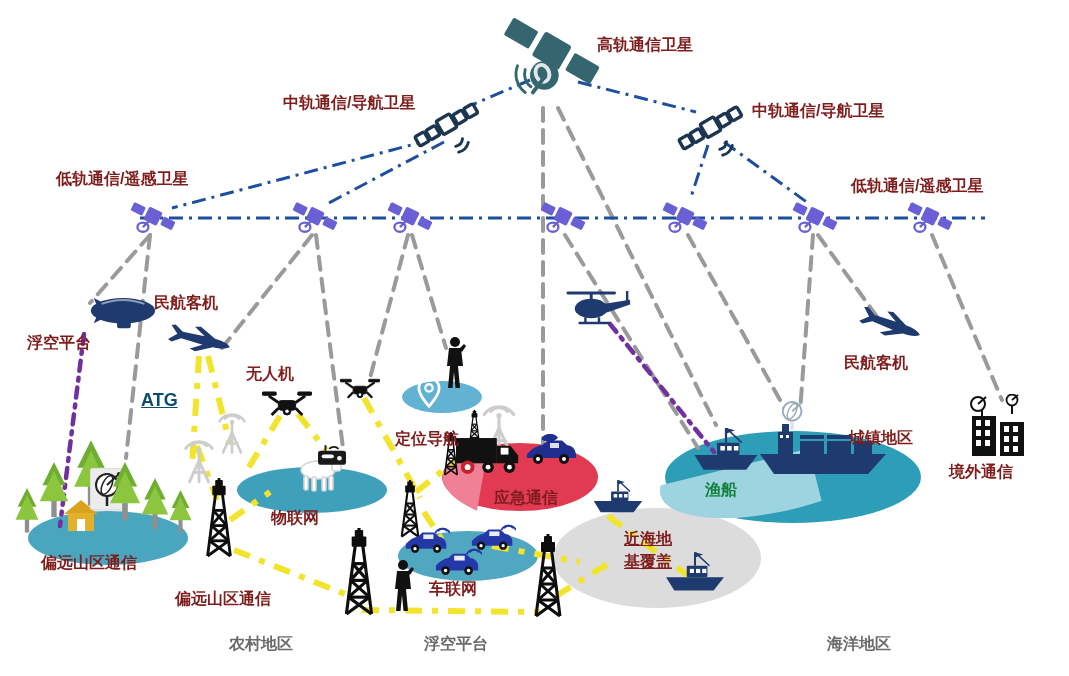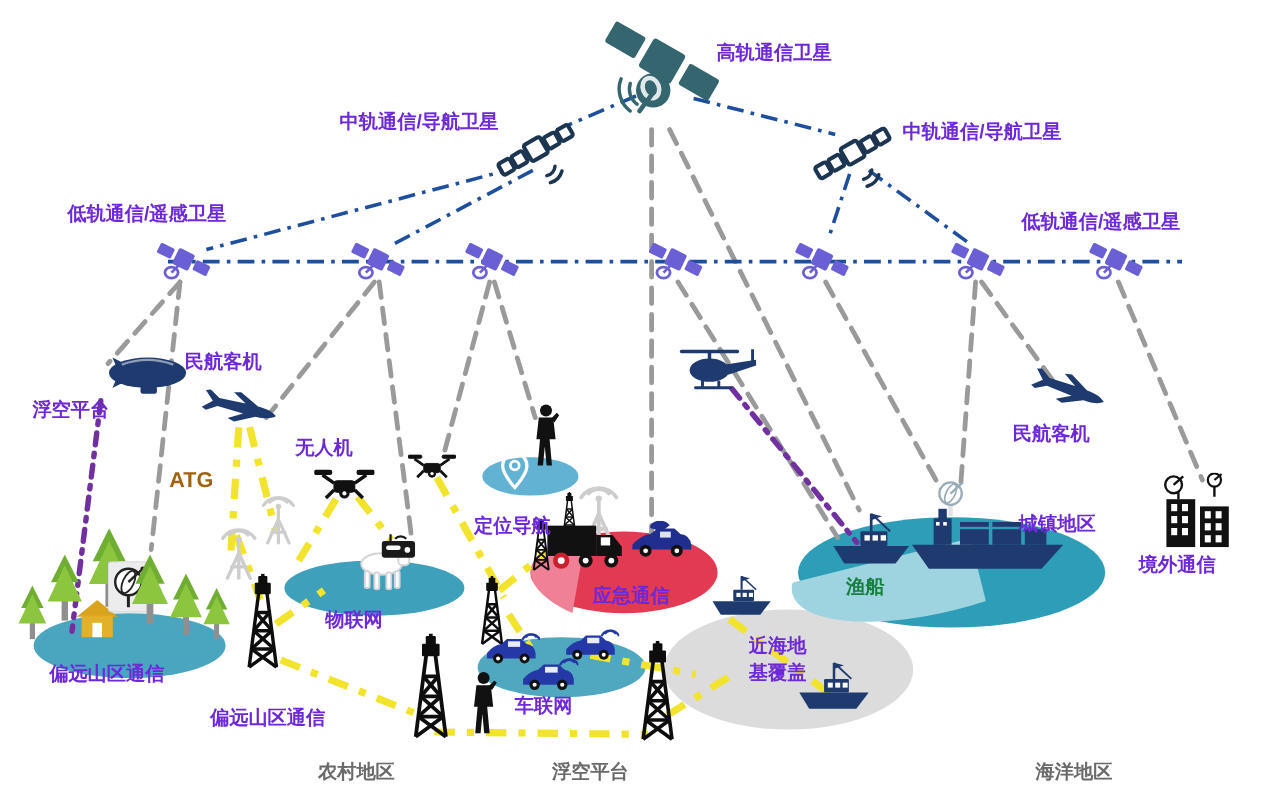--- a/index.html
+++ b/index.html
@@ -6,7 +6,7 @@
   #canvas{position:relative;width:1069px;height:676px;background:#fff;overflow:hidden;
           font-family:"Liberation Sans","DejaVu Sans",sans-serif;}
   #scene{position:absolute;left:0;top:0;}
-  .lbl{position:absolute;font-weight:bold;font-size:16px;color:#6d28d9;white-space:nowrap;line-height:1.15;}
+  .lbl{position:absolute;font-weight:bold;font-size:16px;color:#7f1d1d;white-space:nowrap;line-height:1.15;}
   .lbl-sm{font-size:16px;}
   .lbl-gray{color:#6a6a6a;margin-left:36px;}
   .lbl-mid{color:#a16207;font-size:18px;}

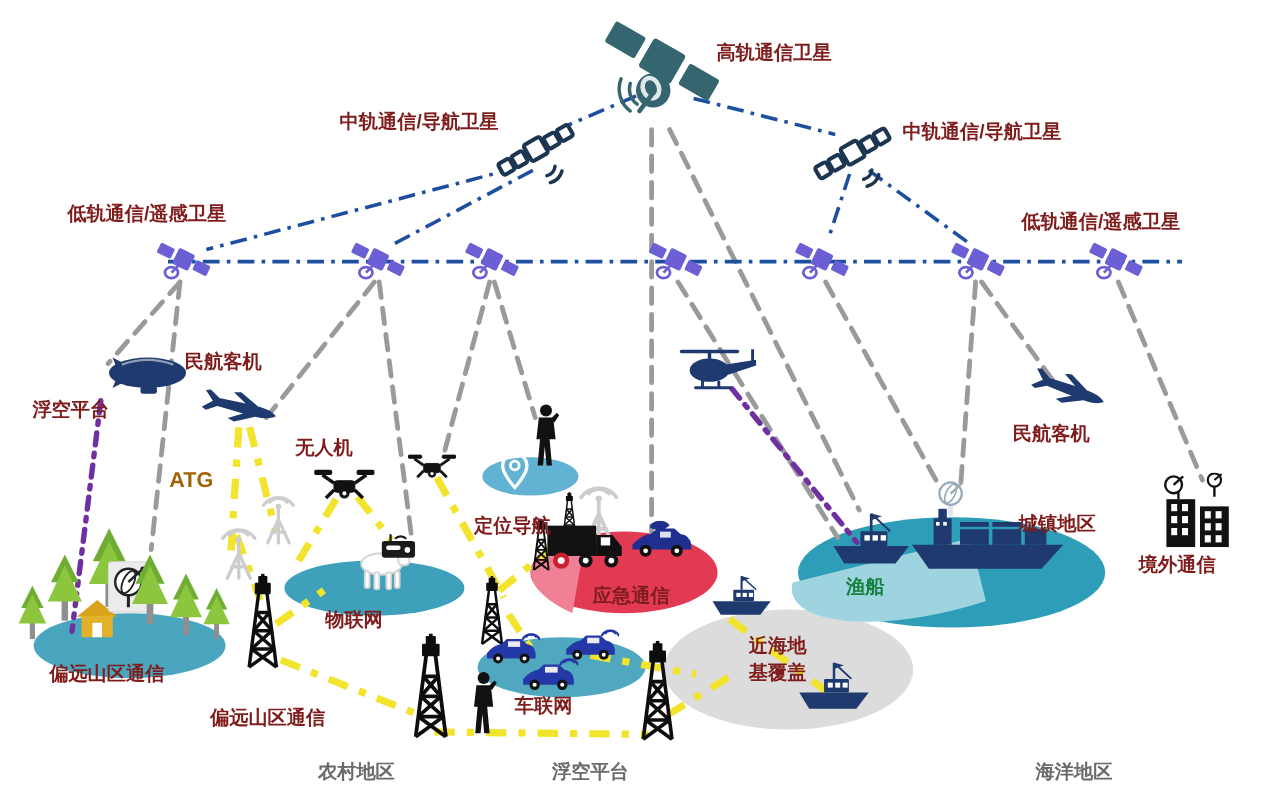--- a/index.html
+++ b/index.html
@@ -9,7 +9,7 @@
   .lbl{position:absolute;font-weight:bold;font-size:16px;color:#7f1d1d;white-space:nowrap;line-height:1.15;}
   .lbl-sm{font-size:16px;}
   .lbl-gray{color:#6a6a6a;margin-left:36px;}
-  .lbl-mid{color:#a16207;font-size:18px;}
+  .lbl-mid{color:#0c4a6e;font-size:18px;text-decoration:underline;}
   .lbl-navy{color:#15803d;}
   .lbl-center{text-align:center;}
 </style>

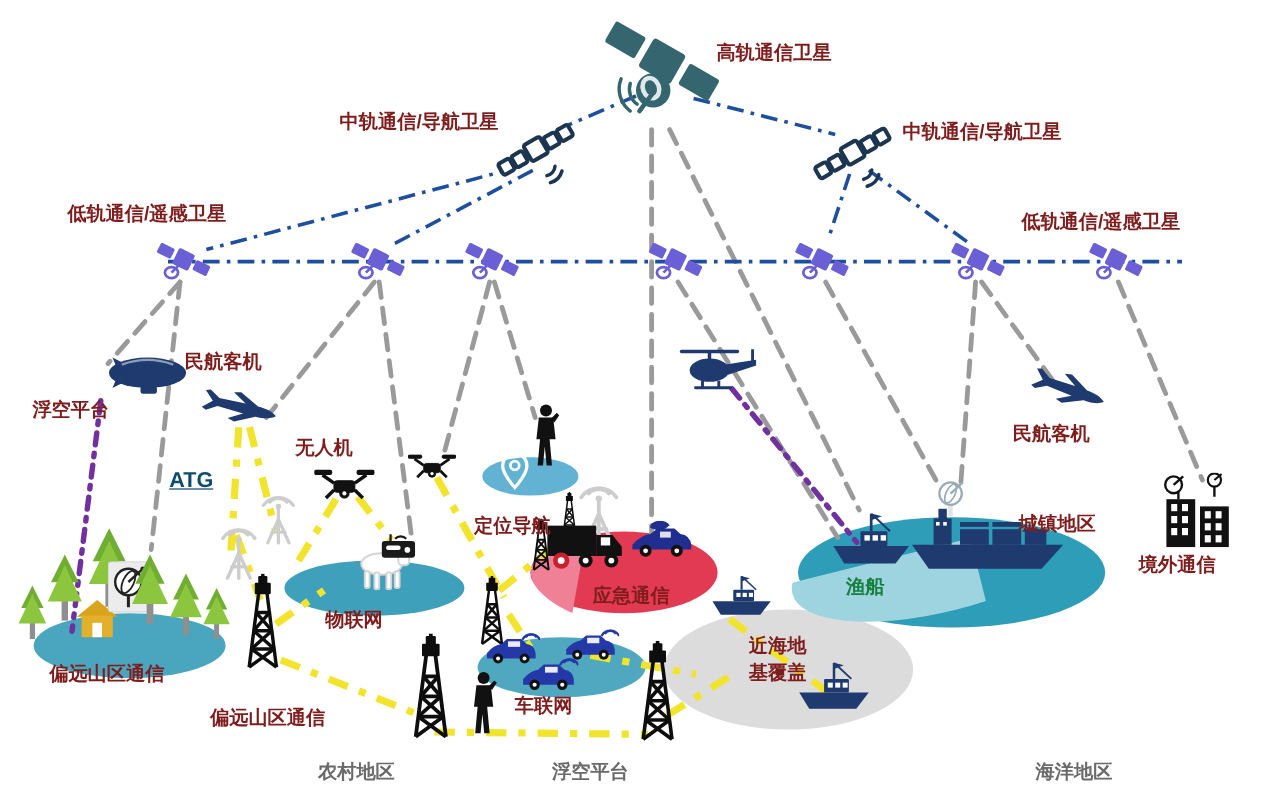--- a/index.html
+++ b/index.html
@@ -11,7 +11,7 @@
   .lbl-gray{color:#6a6a6a;margin-left:36px;}
   .lbl-mid{color:#0c4a6e;font-size:18px;text-decoration:underline;}
   .lbl-navy{color:#15803d;}
-  .lbl-center{text-align:center;}
+  .lbl-center{text-align:center;text-decoration:underline;}
 </style>
 </head>
 <body>

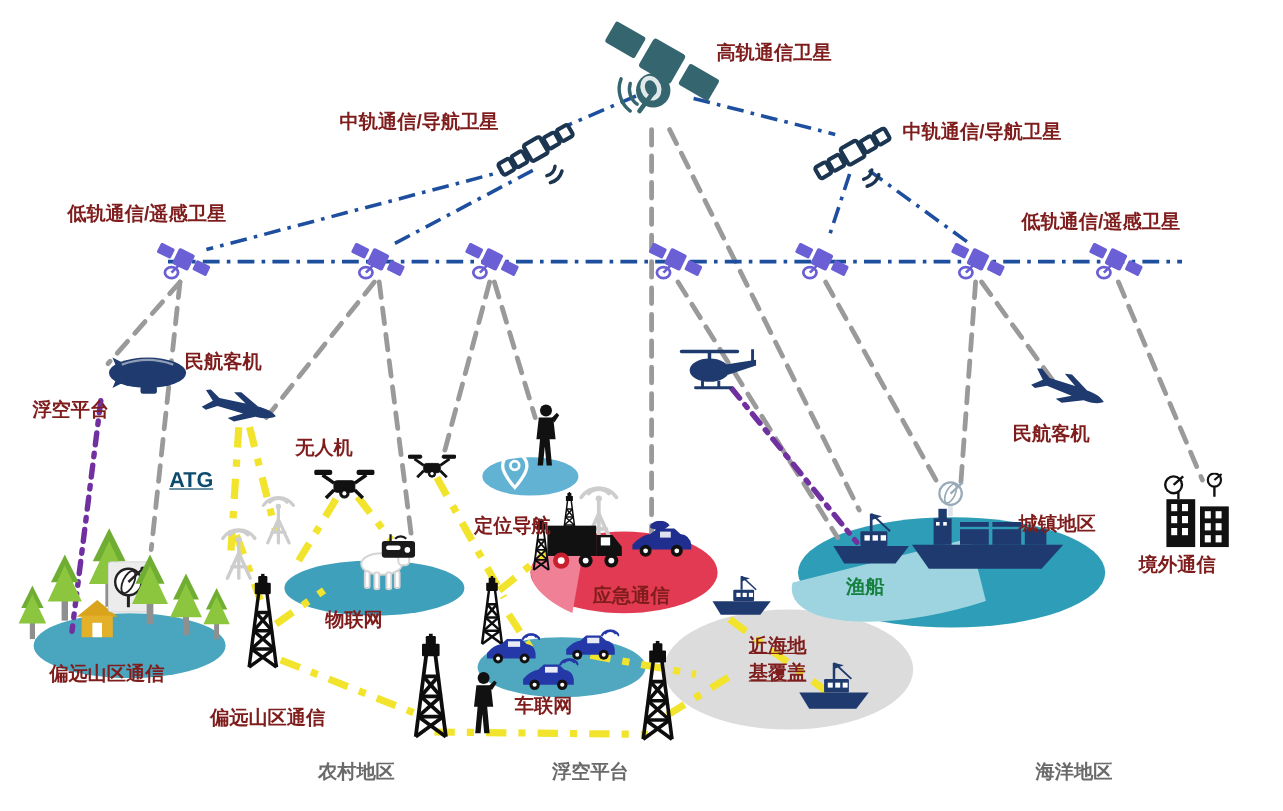--- a/index.html
+++ b/index.html
@@ -8,7 +8,7 @@
   #scene{position:absolute;left:0;top:0;}
   .lbl{position:absolute;font-weight:bold;font-size:16px;color:#7f1d1d;white-space:nowrap;line-height:1.15;}
   .lbl-sm{font-size:16px;}
-  .lbl-gray{color:#6a6a6a;margin-left:36px;}
+  .lbl-gray{color:#6a6a6a;}
   .lbl-mid{color:#0c4a6e;font-size:18px;text-decoration:underline;}
   .lbl-navy{color:#15803d;}
   .lbl-center{text-align:center;text-decoration:underline;}

